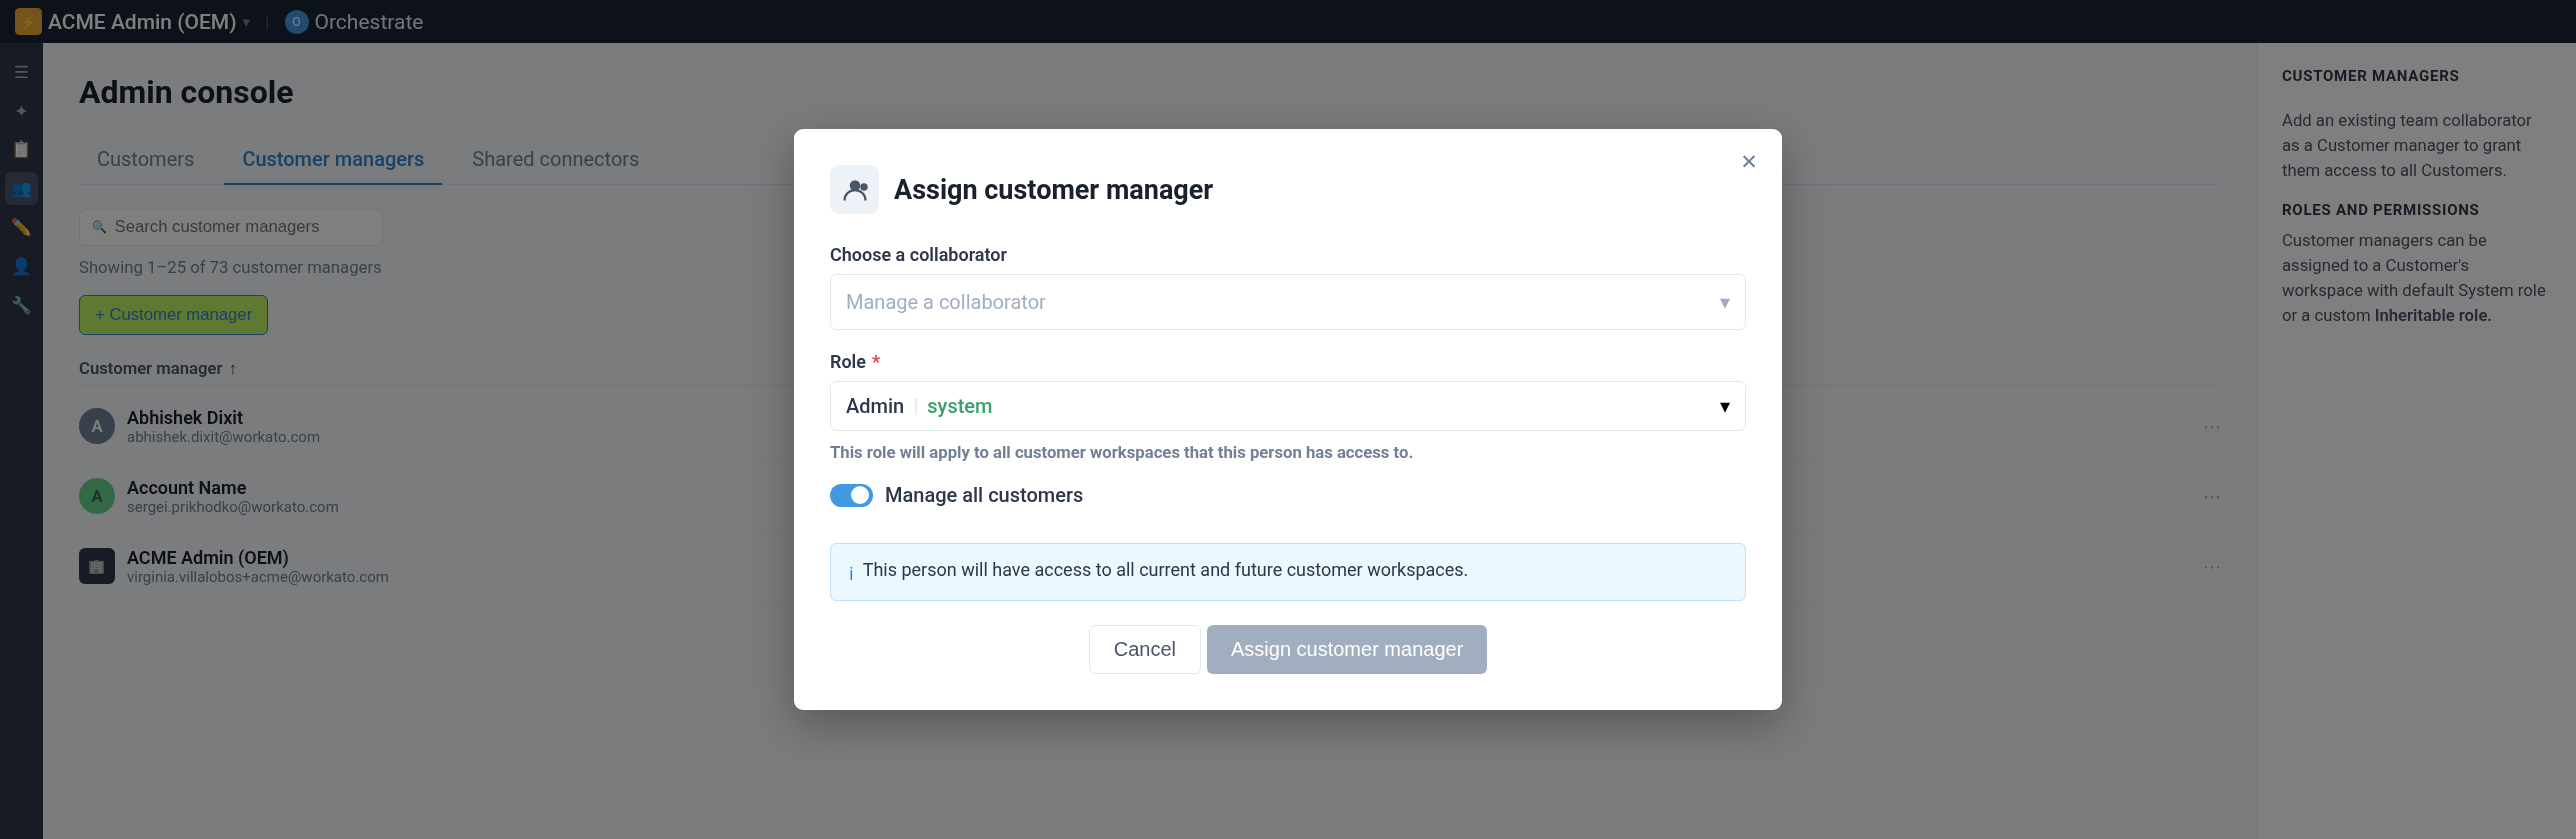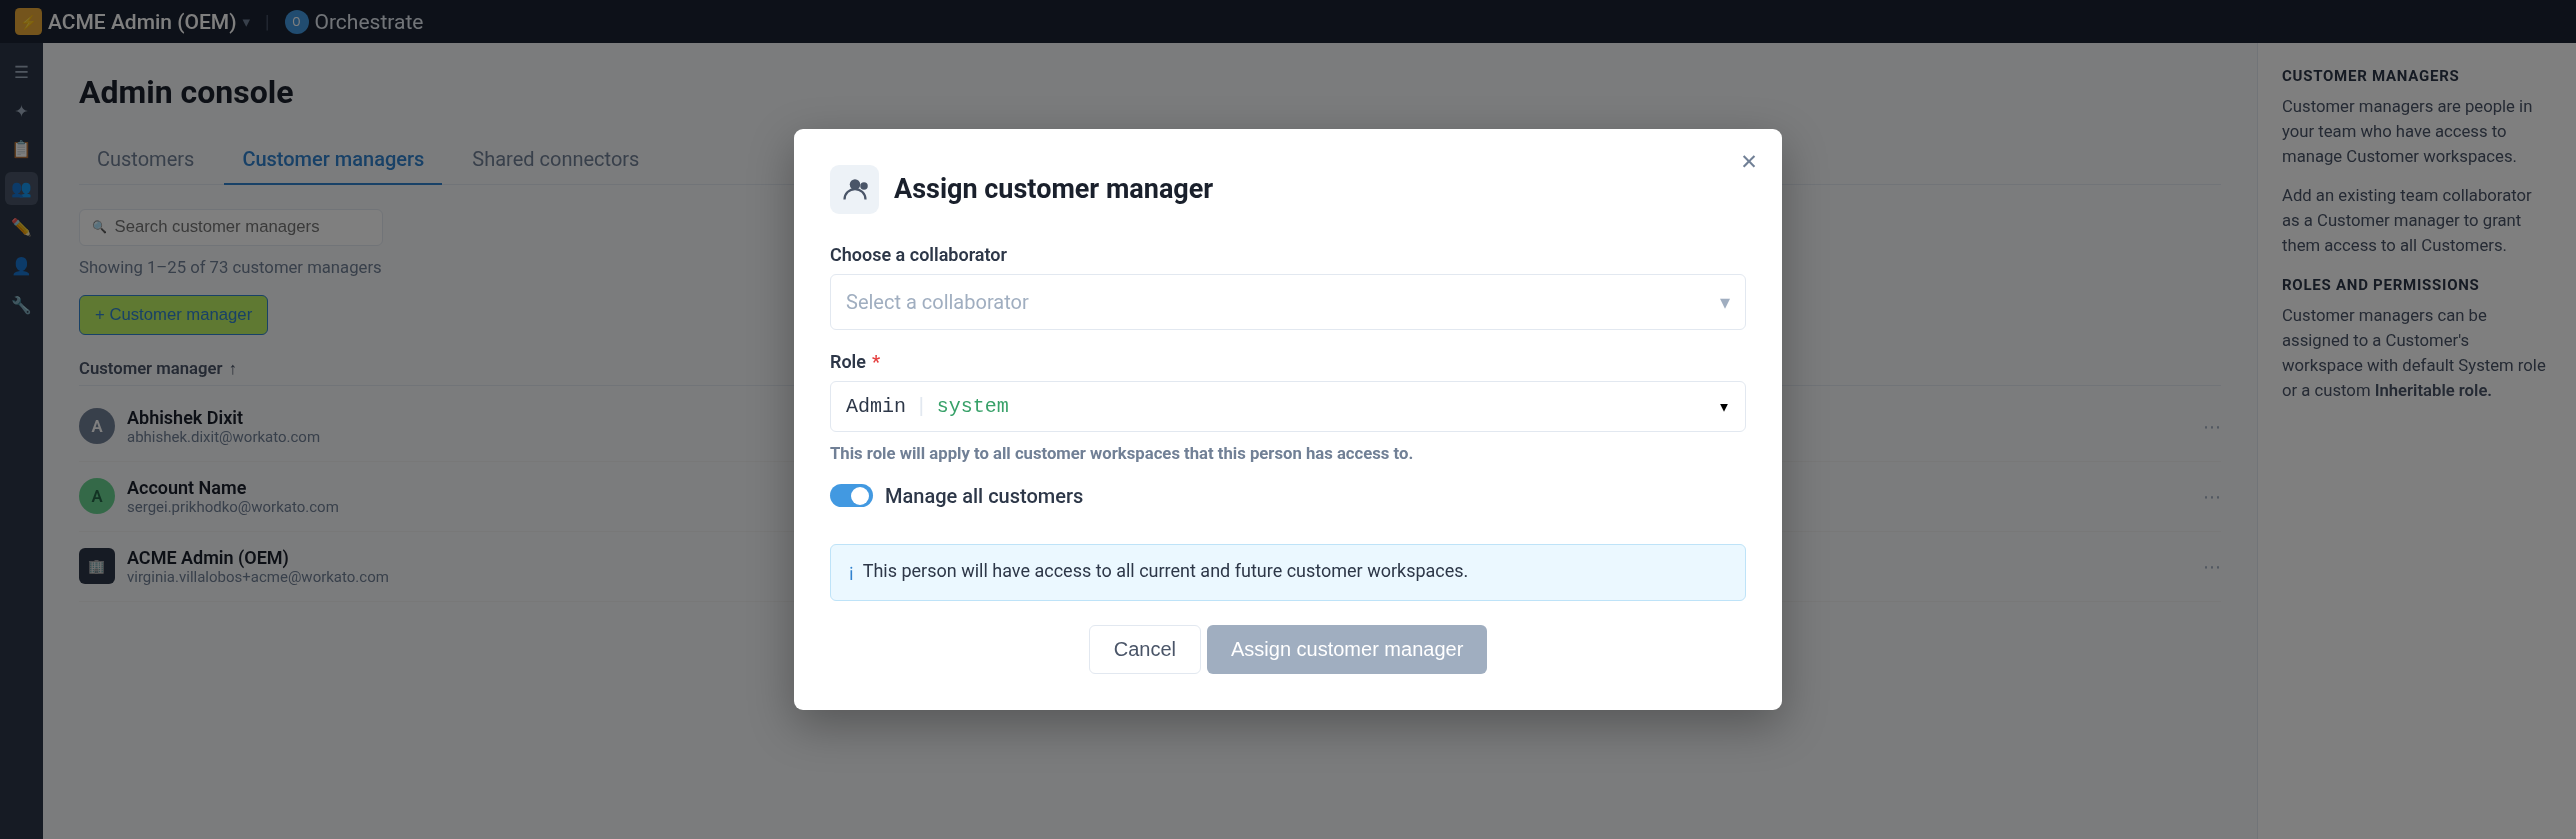--- a/index.html
+++ b/index.html
@@ -586,7 +586,6 @@
     <div class="right-panel">
       <div>
         <div class="right-panel-section-title">CUSTOMER MANAGERS</div>
-        <p class="right-panel-text">Customer managers are people in your team who have access to manage Customer workspaces.</p>
         <br>
         <p class="right-panel-text">Add an existing team collaborator as a Customer manager to grant them access to all Customers.</p>
       </div>

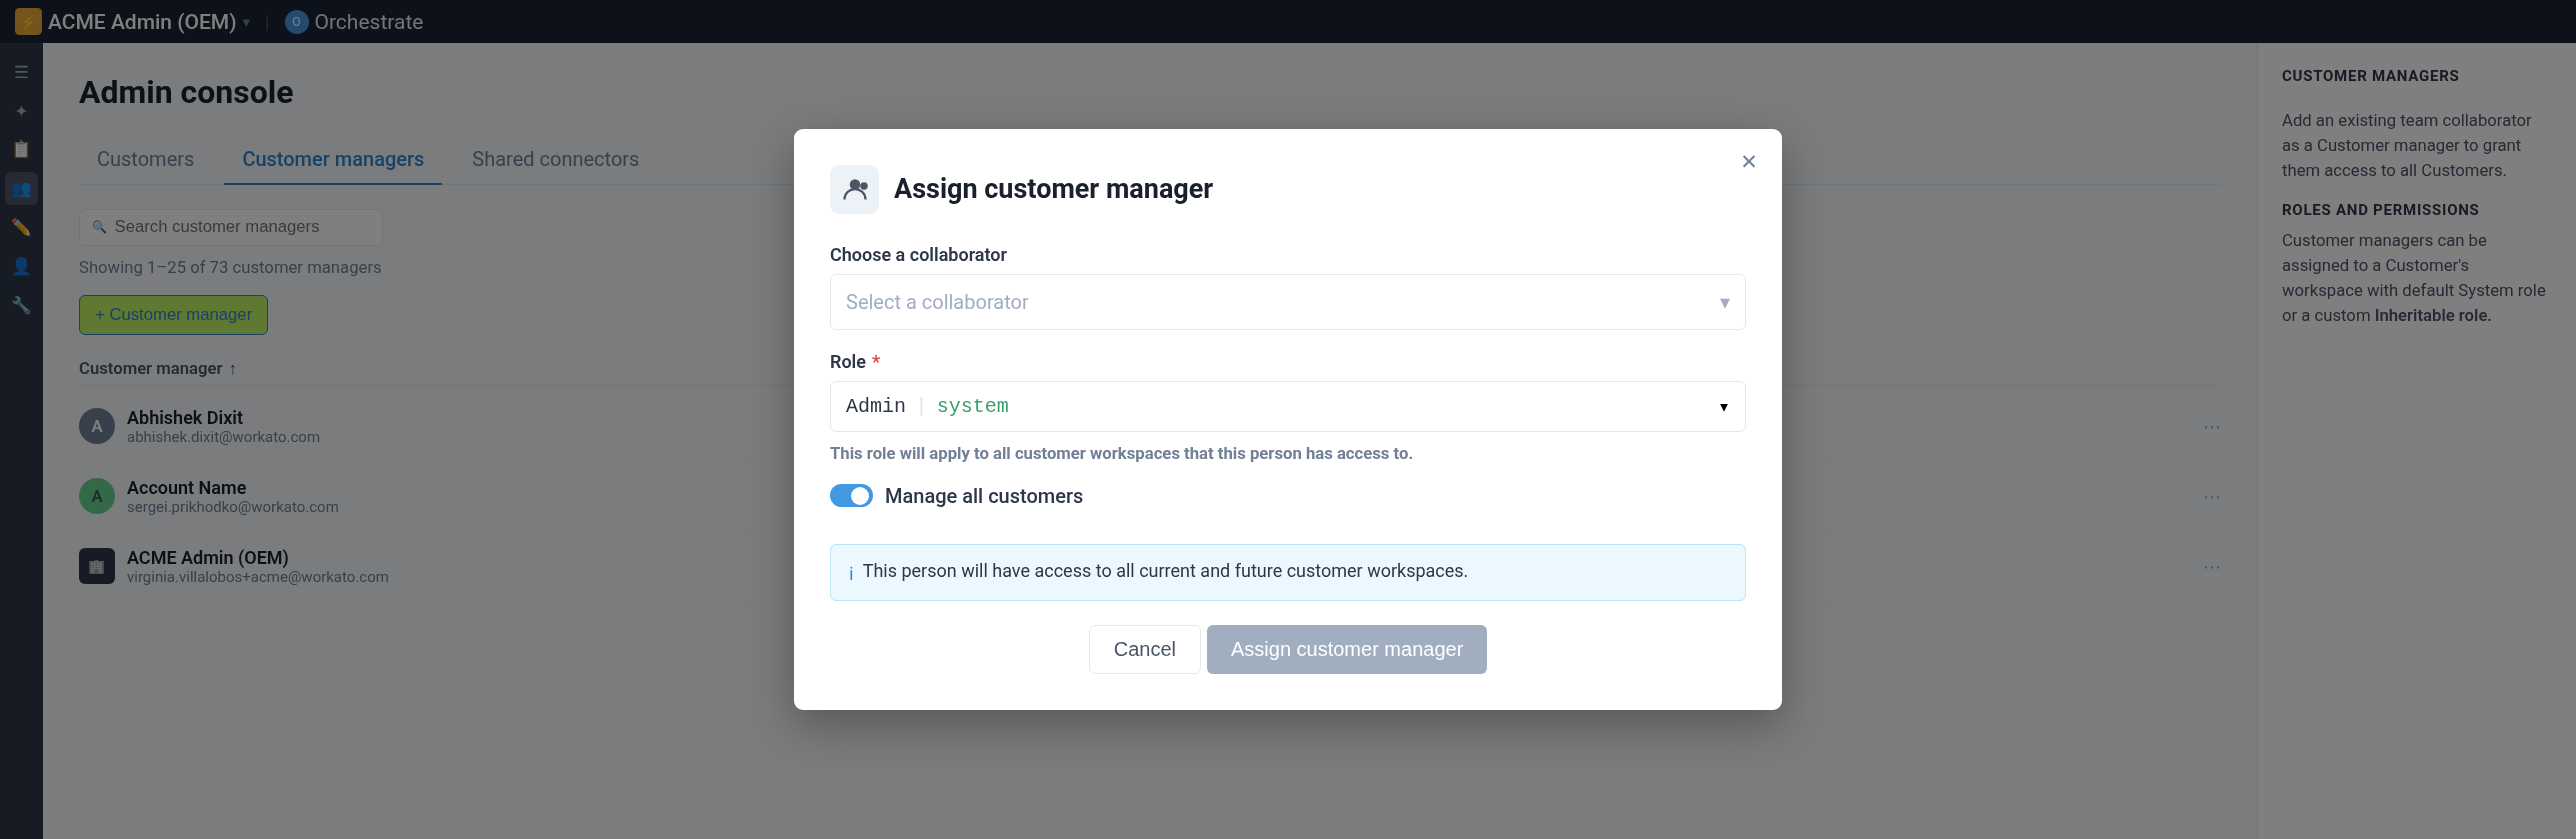--- a/index.html
+++ b/index.html
@@ -614,7 +614,7 @@
       <div>
         <div class="modal-section-label">Choose a collaborator</div>
         <div class="modal-select">
-          <span style="color:#a0aec0;">Select a collaborator</span>
+          <span style="color:#a0aec0;">Manage a collaborator</span>
           <span>▾</span>
         </div>
       </div>

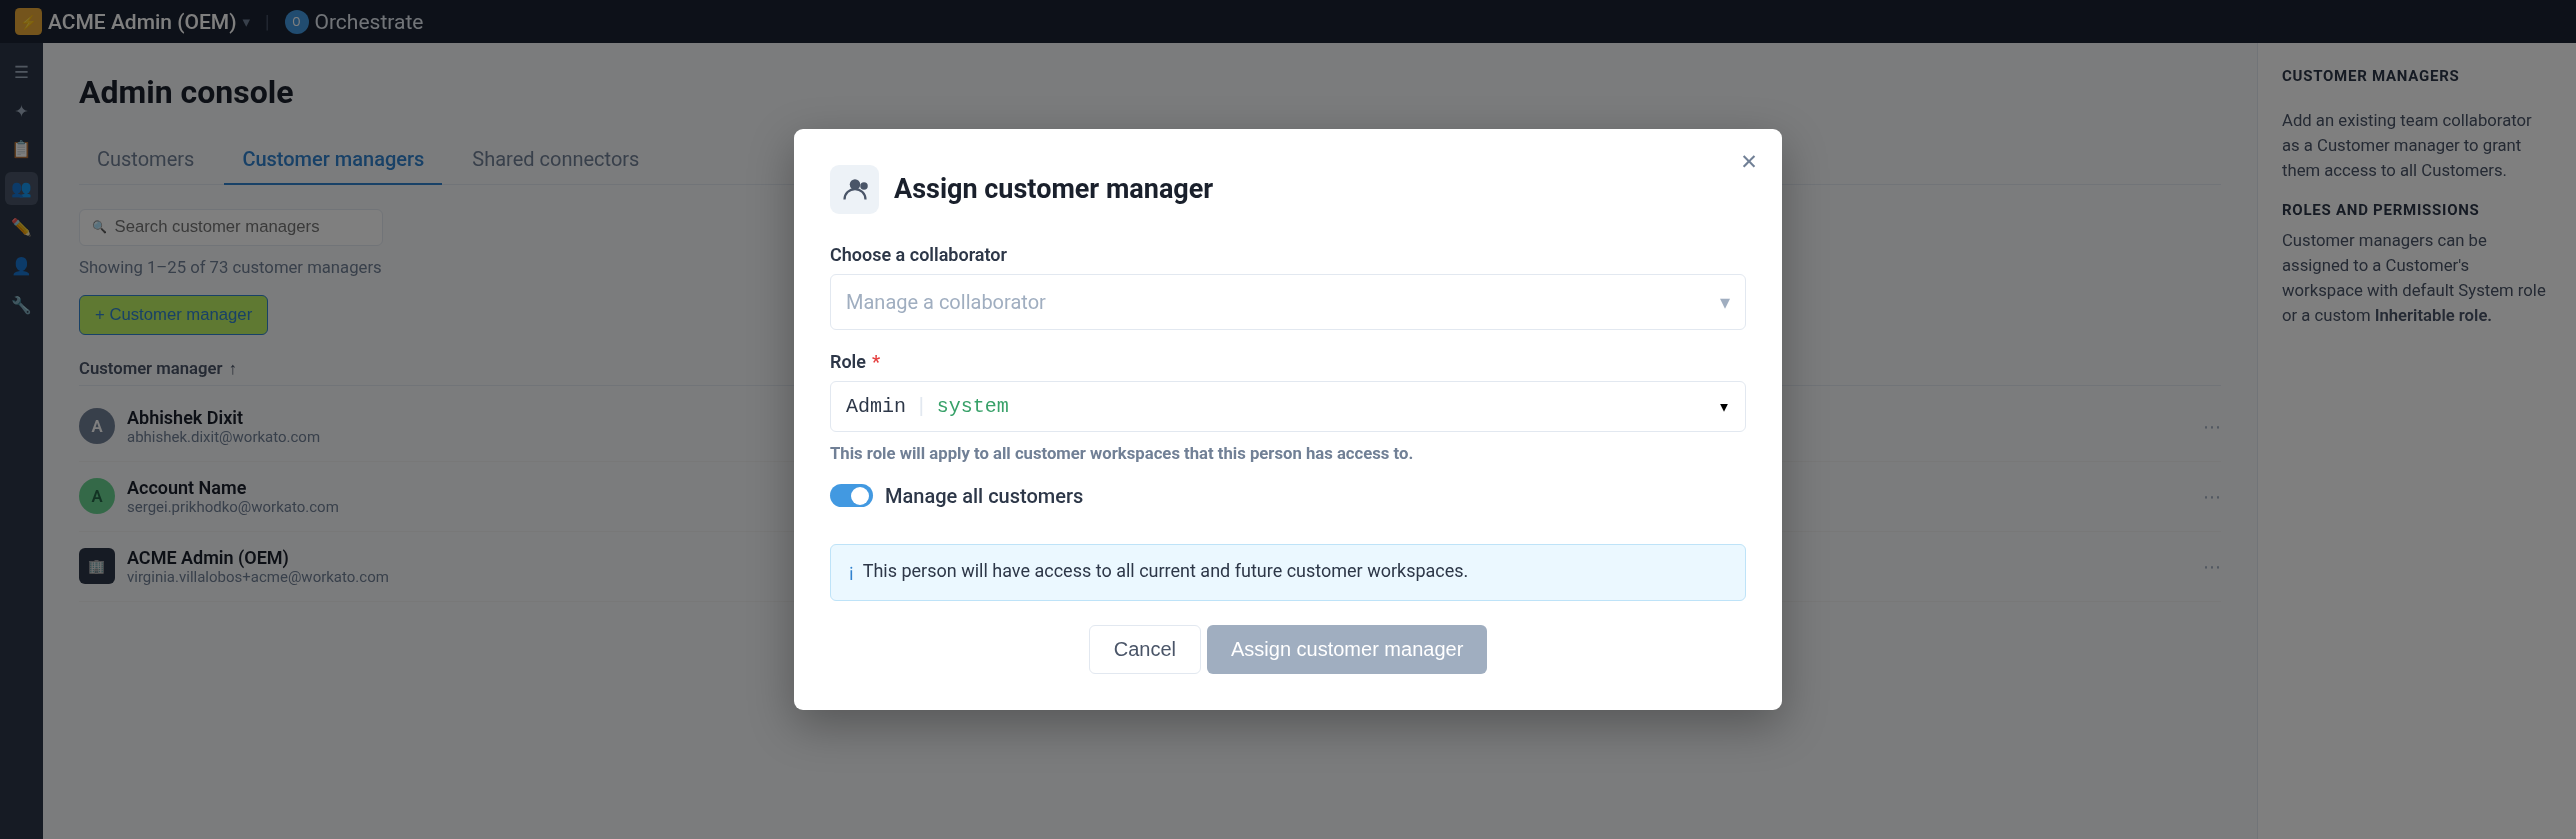--- a/index.html
+++ b/index.html
@@ -367,7 +367,6 @@
       cursor: pointer;
       margin-bottom: 12px;
       background: #fff;
-      font-family: Liberation Mono, monospace;
     }
 
     .role-select-inner {

